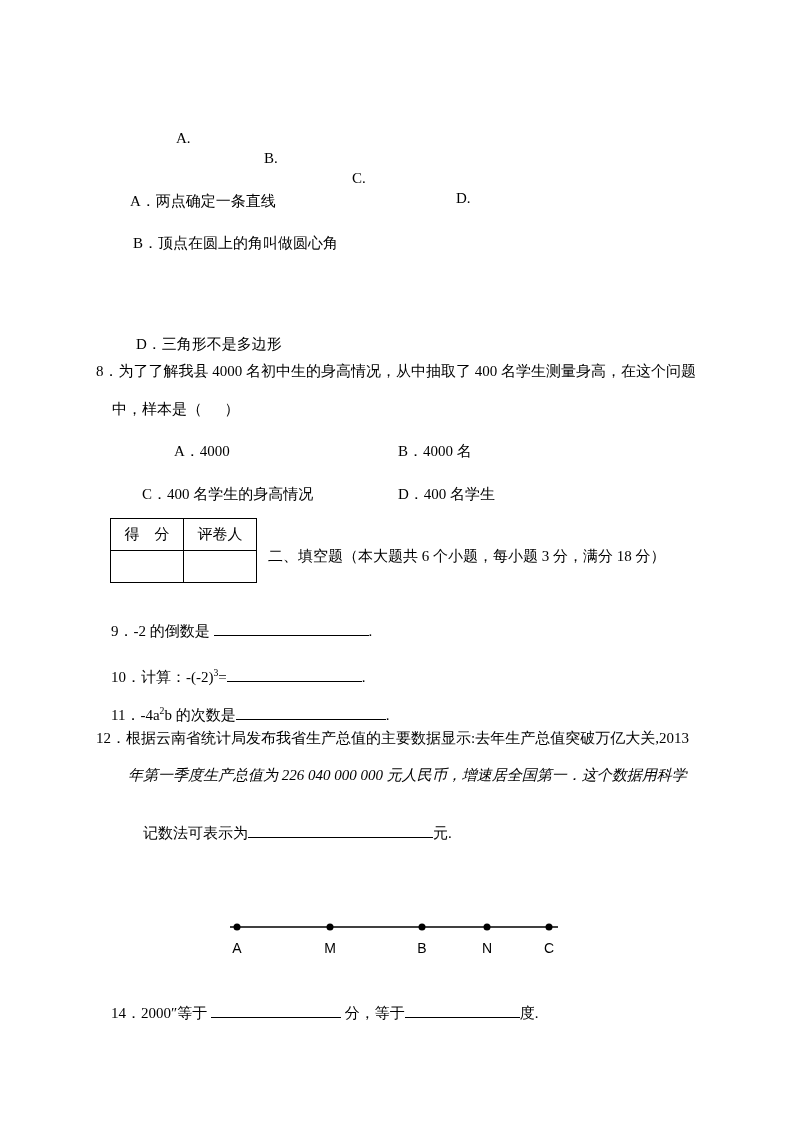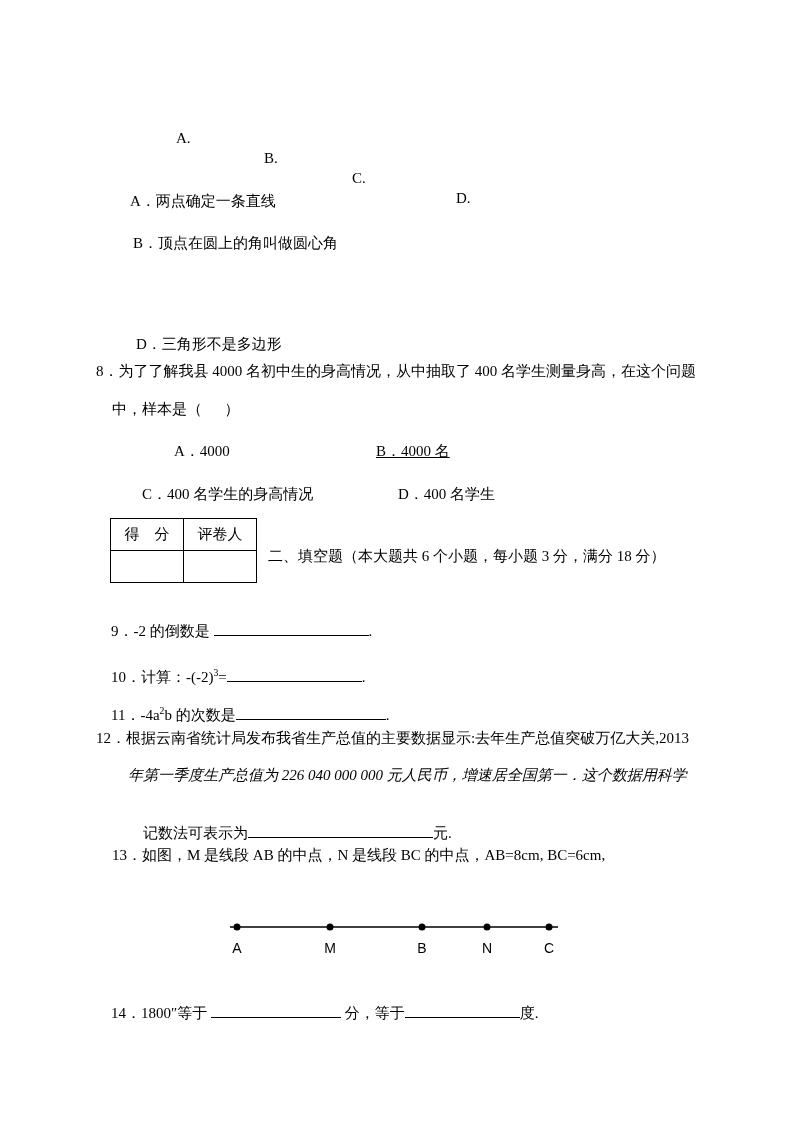--- a/index.html
+++ b/index.html
@@ -66,7 +66,7 @@
   <div class="line" style="left:96px; top:361px;">8．为了了解我县 4000 名初中生的身高情况，从中抽取了 400 名学生测量身高，在这个问题</div>
   <div class="line" style="left:112px; top:399px;">中，样本是（      ）</div>
   <div class="line" style="left:142px; top:441px;margin-left:32px;">A．4000</div>
-  <div class="line" style="left:376px; top:441px;text-decoration:underline;">B．4000 名</div>
+  <div class="line" style="left:398px; top:441px;">B．4000 名</div>
   <div class="line" style="left:142px; top:484px;">C．400 名学生的身高情况</div>
   <div class="line" style="left:398px; top:484px;">D．400 名学生</div>
 

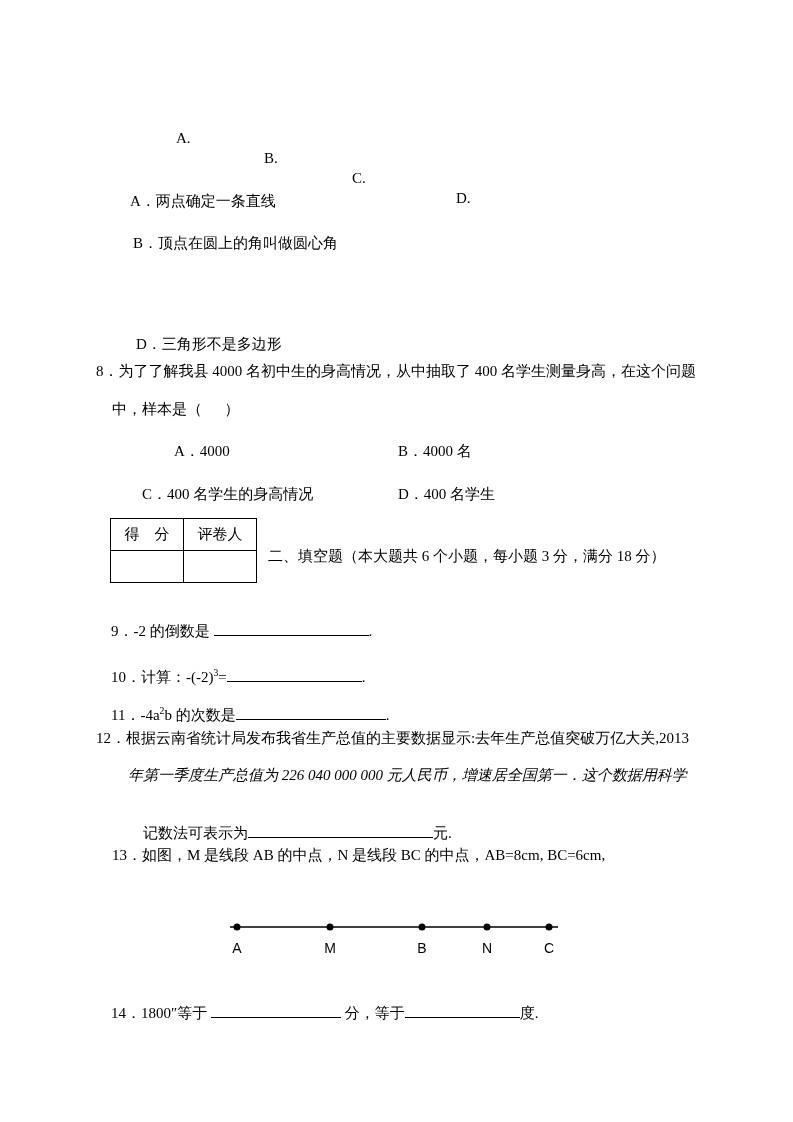--- a/index.html
+++ b/index.html
@@ -103,7 +103,6 @@
     <span>记数法可表示为</span><span class="blank" style="width:185px"></span><span>元.</span>
   </div>
 
-  <div class="line" style="left:112px; top:845px;">13．如图，M 是线段 AB 的中点，N 是线段 BC 的中点，AB=8cm, BC=6cm,</div>
 
   <svg class="diagram" style="left:228px; top:915px;" width="335" height="44" viewBox="0 0 335 44">
     <line x1="2" y1="12" x2="330" y2="12" stroke="#000" stroke-width="1.5"></line>

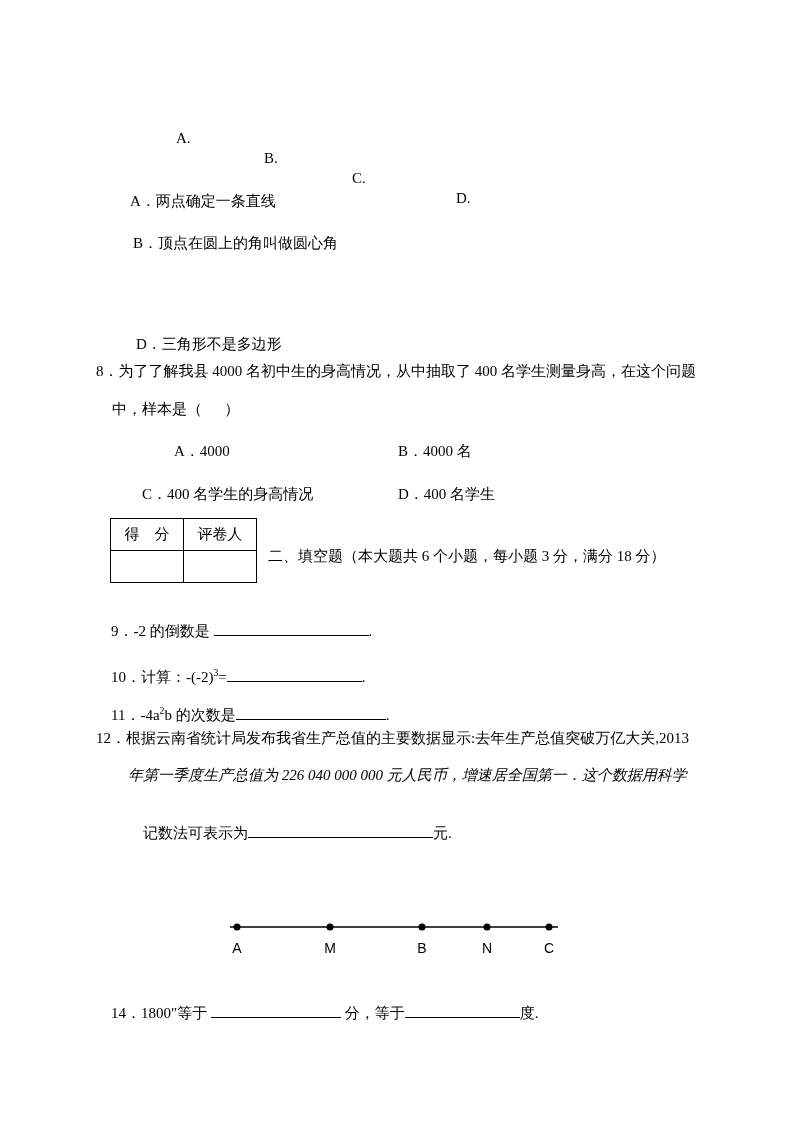--- a/index.html
+++ b/index.html
@@ -119,7 +119,7 @@
   </svg>
 
   <div class="line" style="left:96px; top:983px;">
-    <span>14．1800″等于 </span><span class="blank" style="width:130px"></span><span> 分，等于</span><span class="blank" style="width:115px"></span><span>度.</span>
+    <span>14．2000″等于 </span><span class="blank" style="width:130px"></span><span> 分，等于</span><span class="blank" style="width:115px"></span><span>度.</span>
   </div>
 
 </div>

